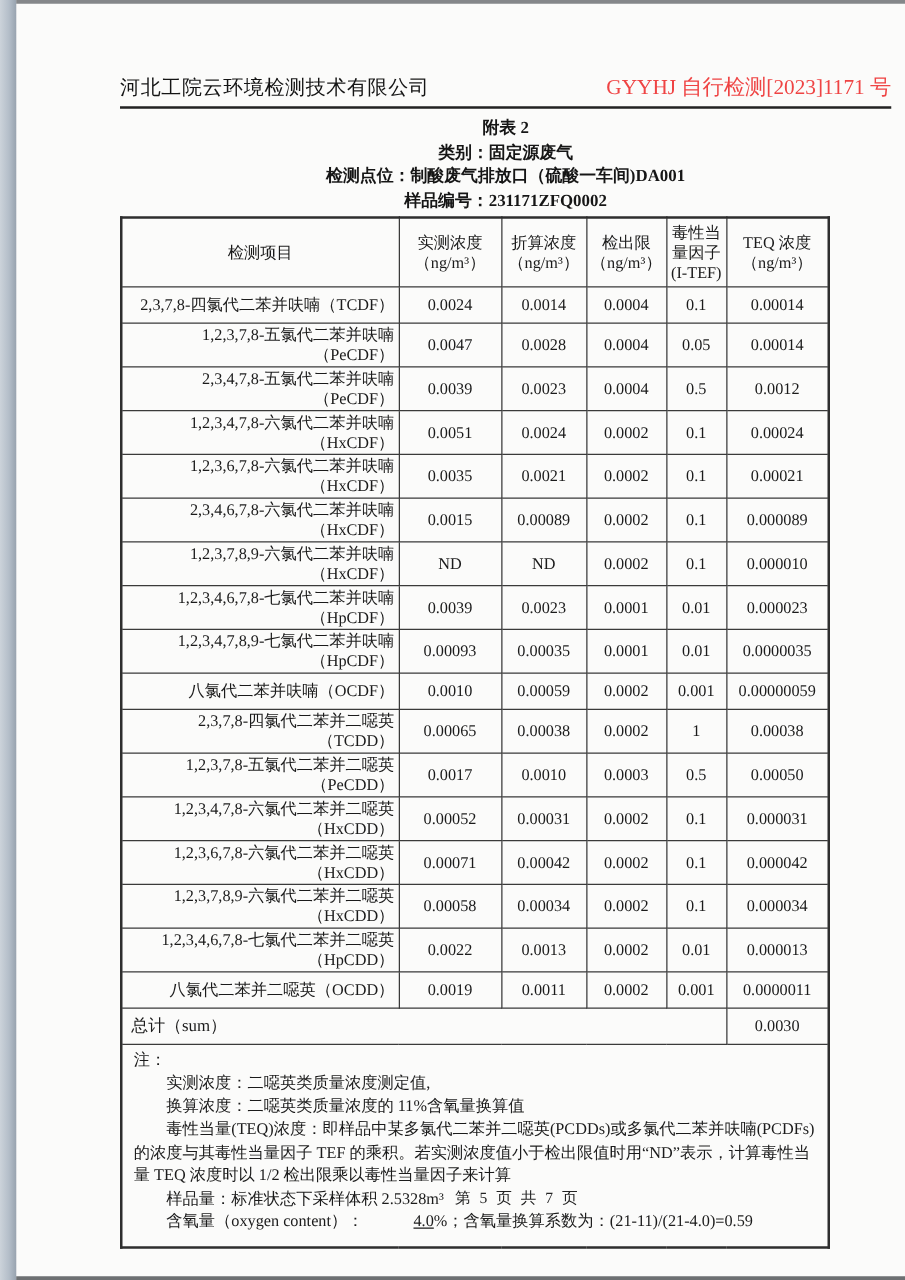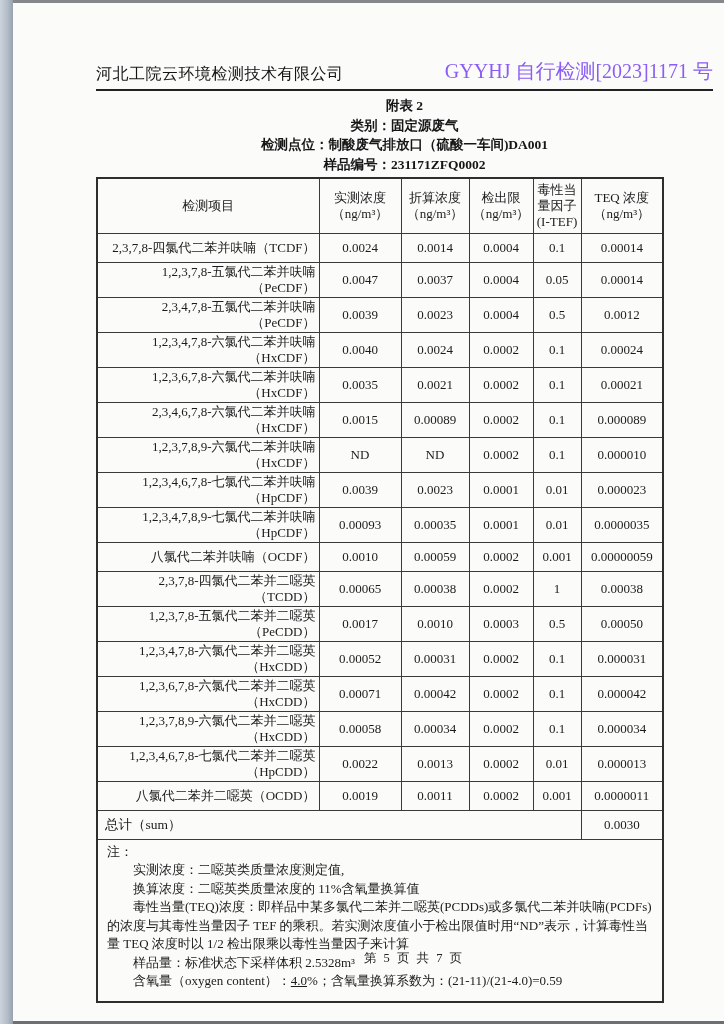--- a/index.html
+++ b/index.html
@@ -23,7 +23,7 @@
     border-bottom:2px solid #222; padding-bottom:4px;
   }
   .company { font-size:16px; letter-spacing:.5px; color:#141414; }
-  .docno { font-size:20px; color:#8b5cf6; }
+  .docno { font-size:17px; color:#ef4444; }
   .meta { margin-top:5px; font-weight:bold; font-size:13.5px; line-height:19.5px; color:#161616;text-align:center; }
   table.results {
     margin-top:3px; border-collapse:collapse; table-layout:fixed; width:566px;

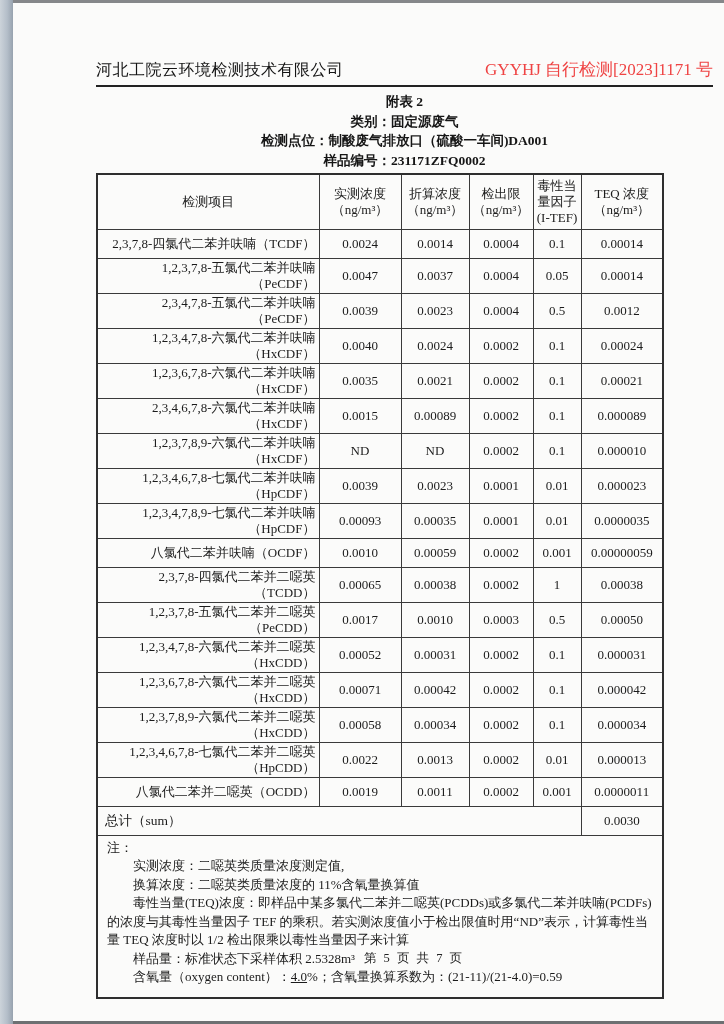--- a/index.html
+++ b/index.html
@@ -115,7 +115,7 @@
   <tr>
     <td class="name">1,2,3,7,8-五氯代二苯并呋喃（PeCDF）</td>
     <td class="val">0.0047</td>
-    <td class="val">0.0037</td>
+    <td class="val">0.0028</td>
     <td class="val">0.0004</td>
     <td class="val">0.05</td>
     <td class="val">0.00014</td>

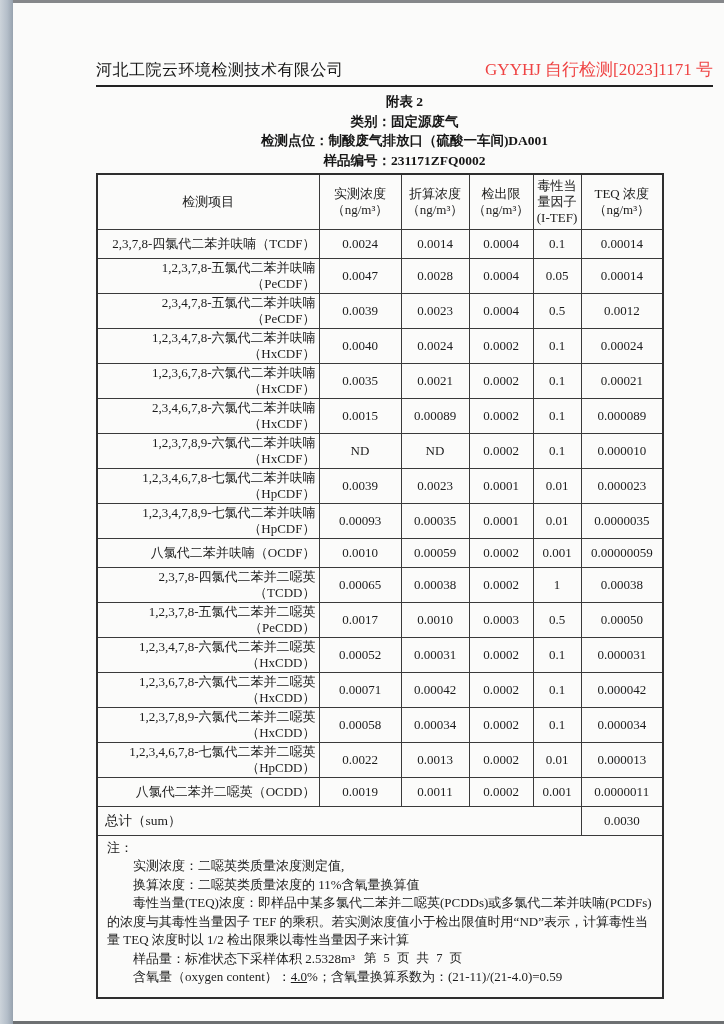--- a/index.html
+++ b/index.html
@@ -132,7 +132,7 @@
 
   <tr>
     <td class="name">1,2,3,4,7,8-六氯代二苯并呋喃（HxCDF）</td>
-    <td class="val">0.0040</td>
+    <td class="val">0.0051</td>
     <td class="val">0.0024</td>
     <td class="val">0.0002</td>
     <td class="val">0.1</td>

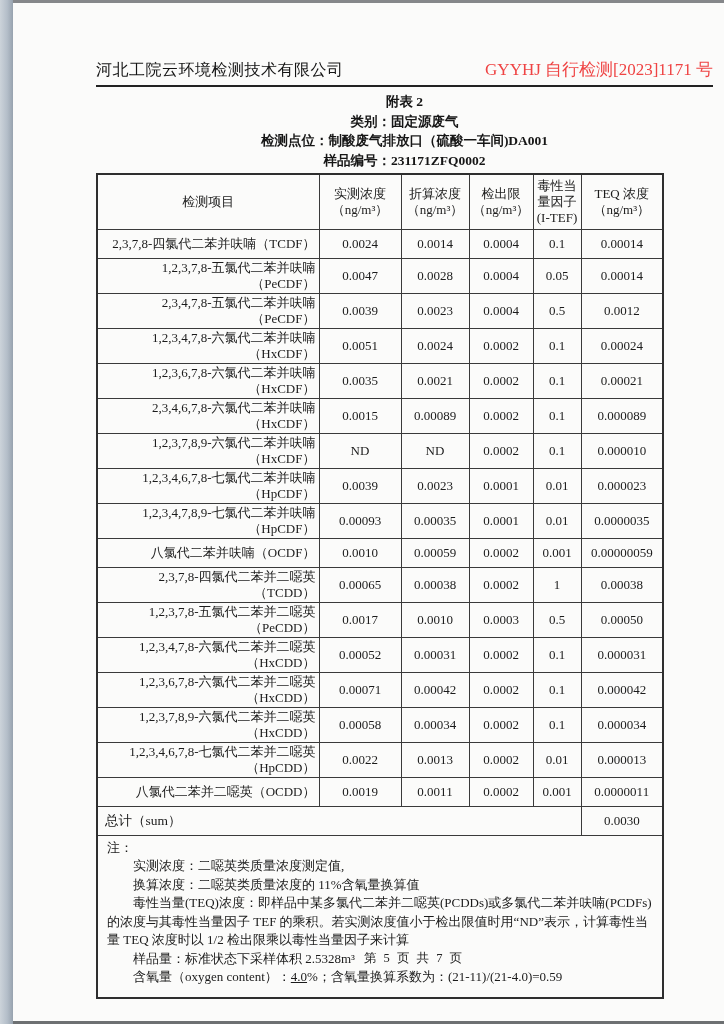--- a/index.html
+++ b/index.html
@@ -39,7 +39,7 @@
   td.notes-cell { padding:3px 9px 10px 9px; font-size:13px; line-height:18.5px; vertical-align:top; text-align:left; }
   .indent { text-indent:2em; }
   .para { text-indent:2em; }
-  .u { text-decoration:underline; }
+  .u { text-decoration:underline;margin-left:40px; }
   .footer {
     position:absolute; left:96px; top:950px; width:636px;
     text-align:center; font-size:12.5px; letter-spacing:2px; color:#222;

